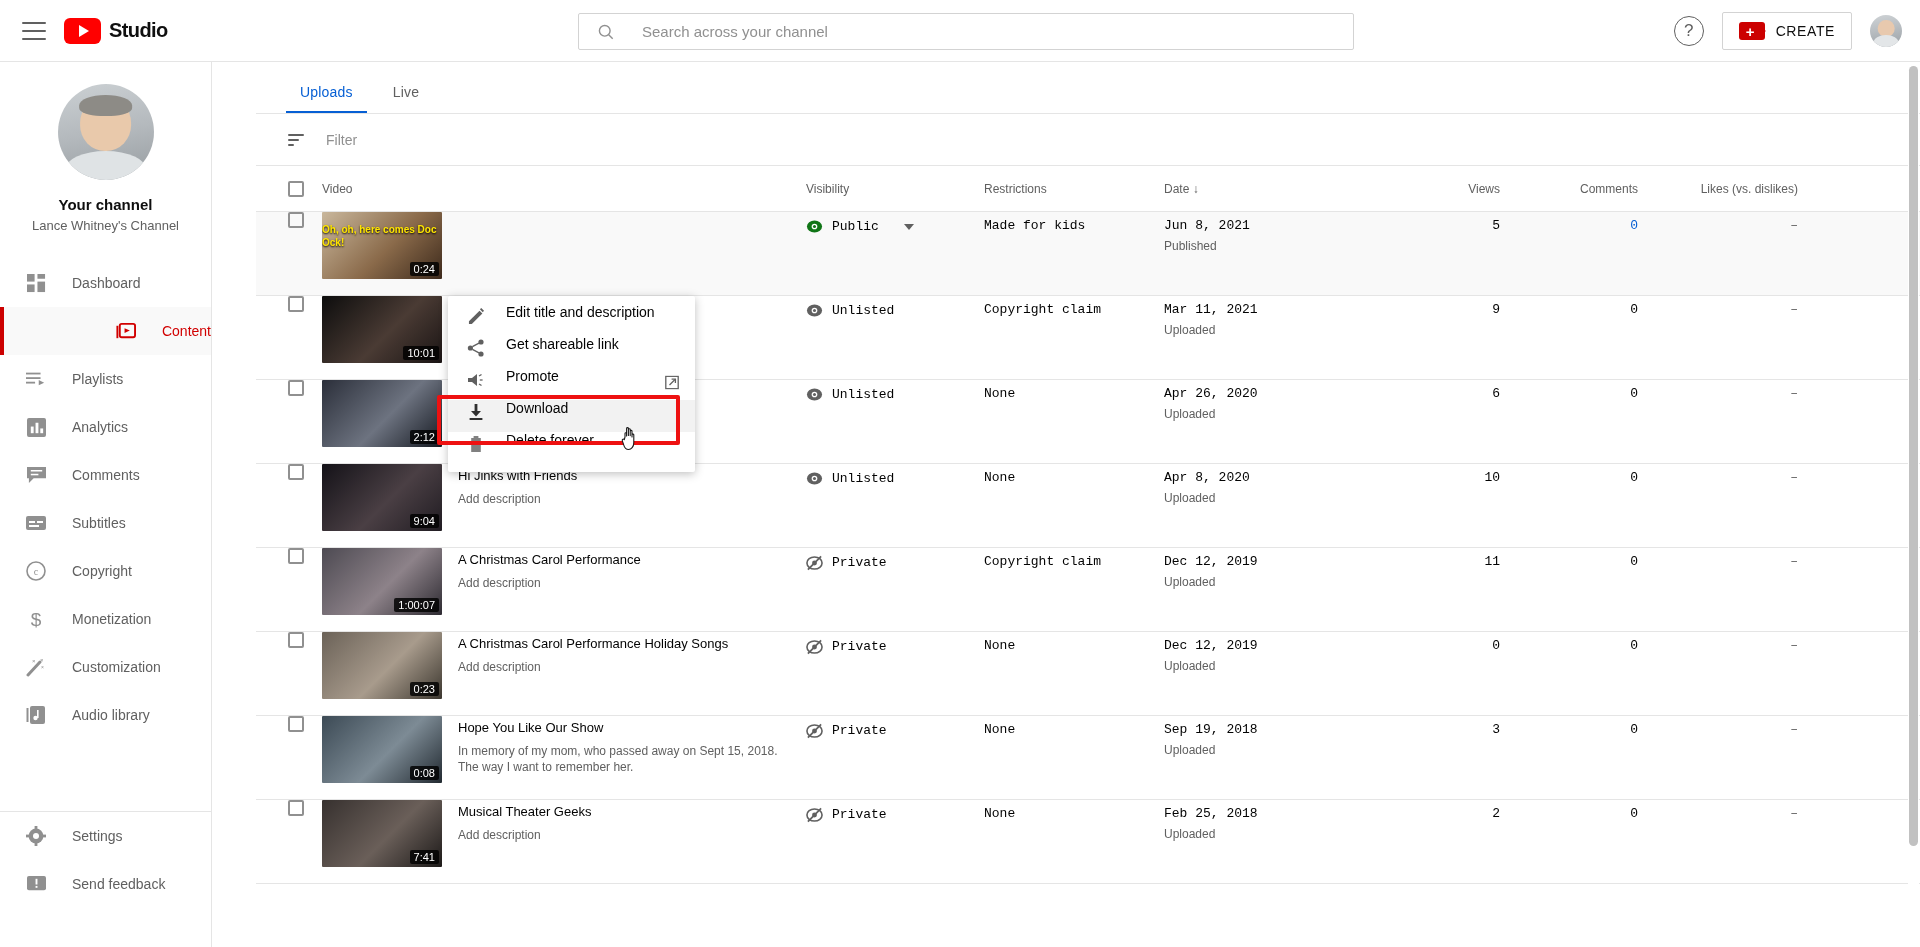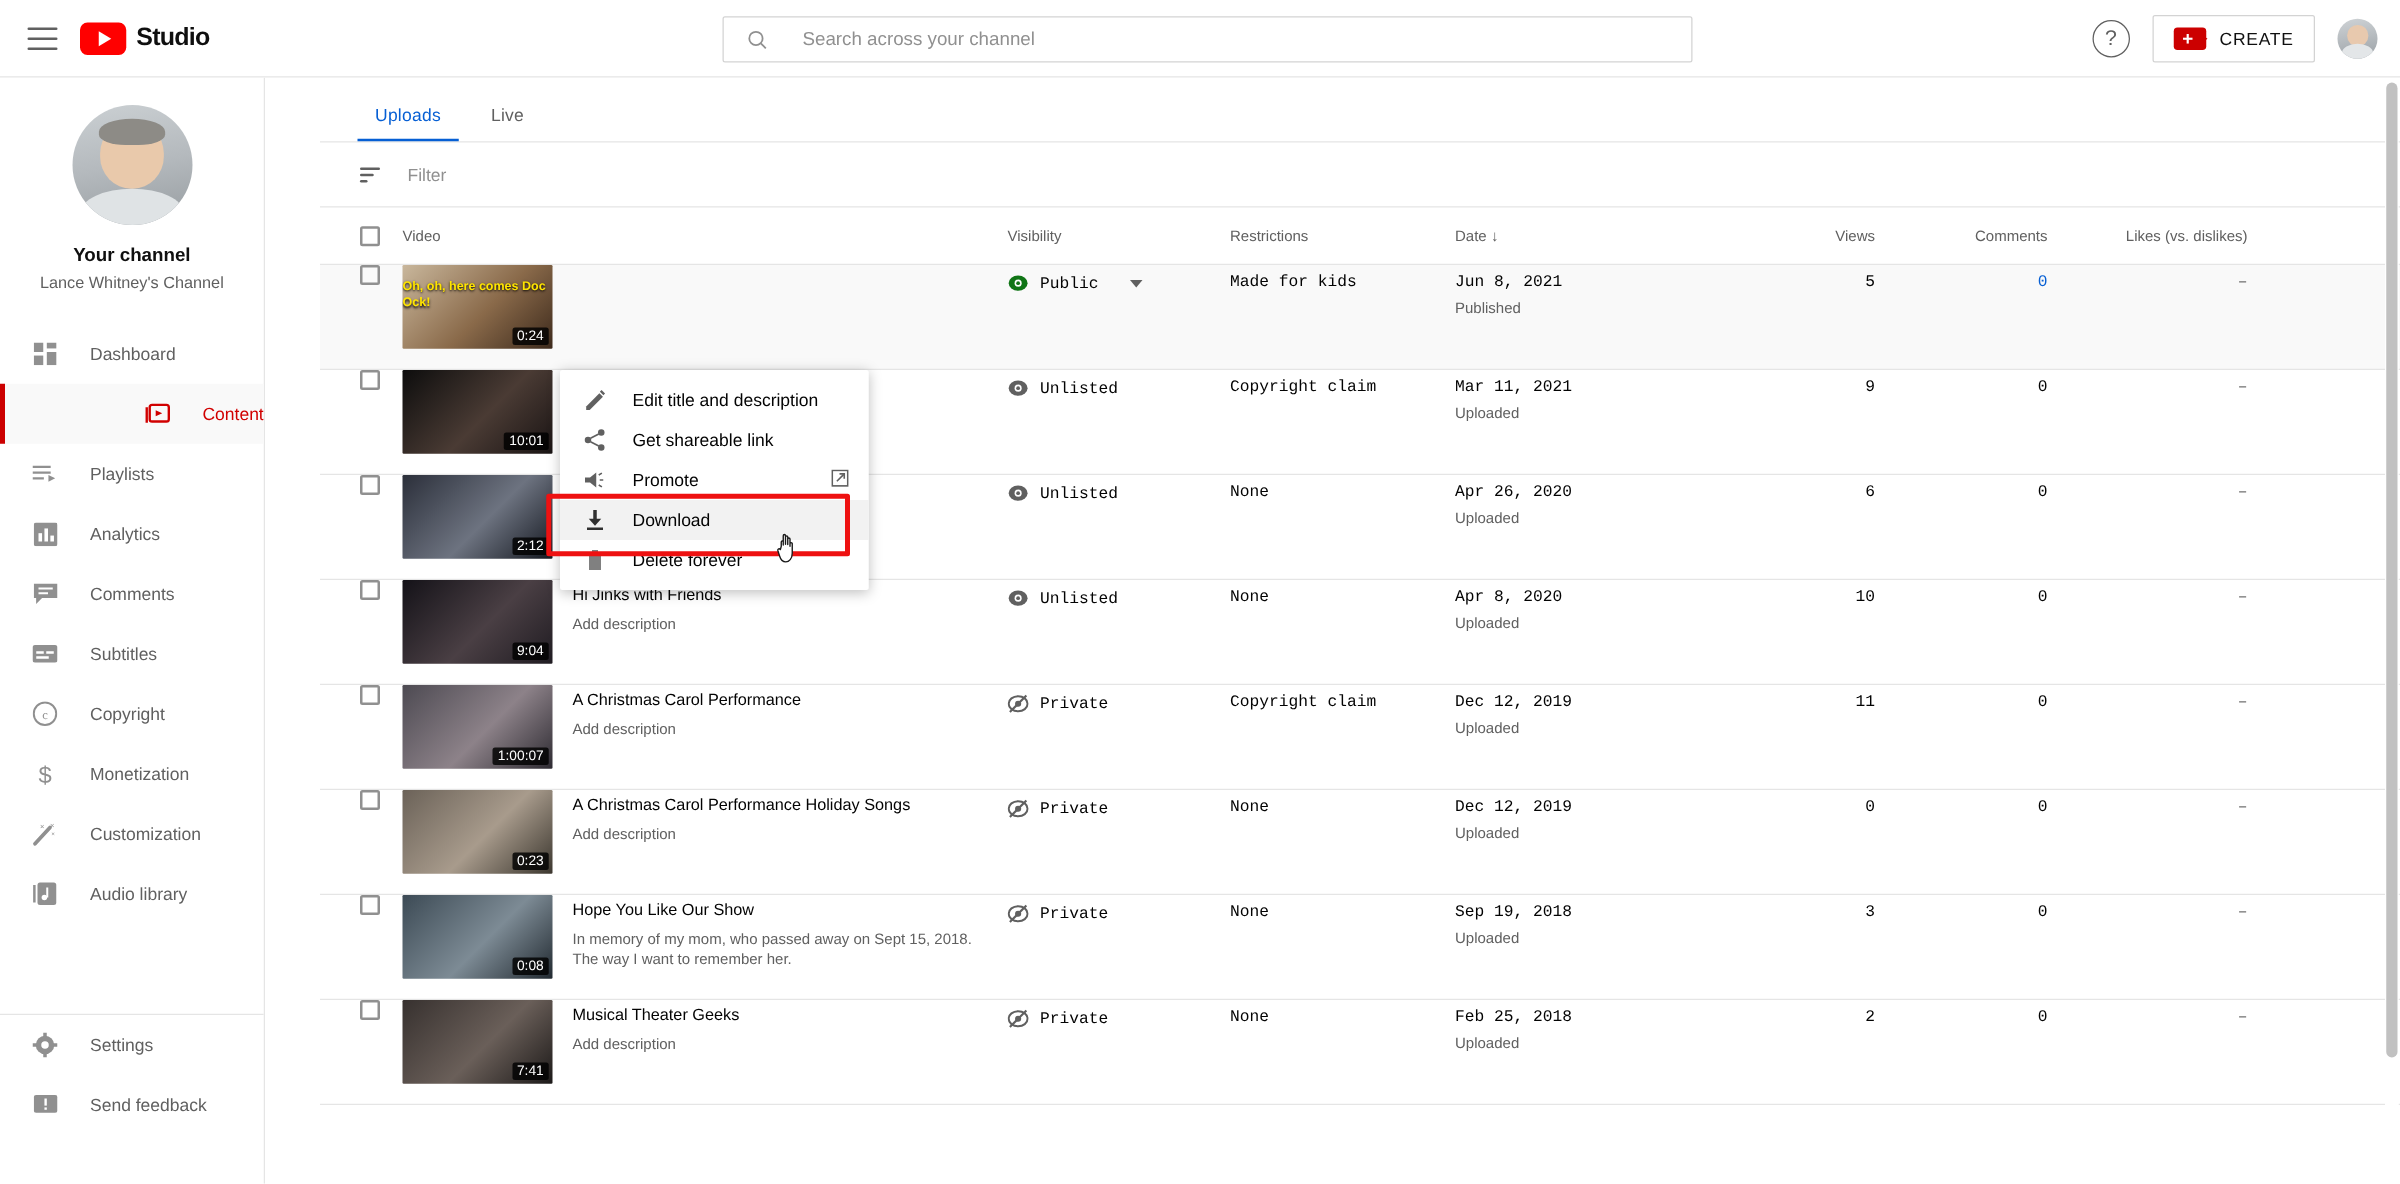--- a/index.html
+++ b/index.html
@@ -141,7 +141,7 @@
   .ctxmenu{ position:absolute; left:448px; top:296px; width:247px;
     background:#fff; box-shadow:0 2px 10px rgba(0,0,0,.25); border-radius:2px;
     padding:8px 0; z-index:60;}
-  .ctxitem{ height:32px; display:flex; align-items:center; padding:0 16px; cursor:pointer;
+  .ctxitem{ height:32px; display:flex; align-items:flex-start; padding:0 16px; cursor:pointer;
     font-size:14px; color:#030303; position:relative;}
   .ctxitem .cico{ width:24px;height:24px;margin-right:18px;flex:0 0 24px;
     display:flex;align-items:center;justify-content:center;}

